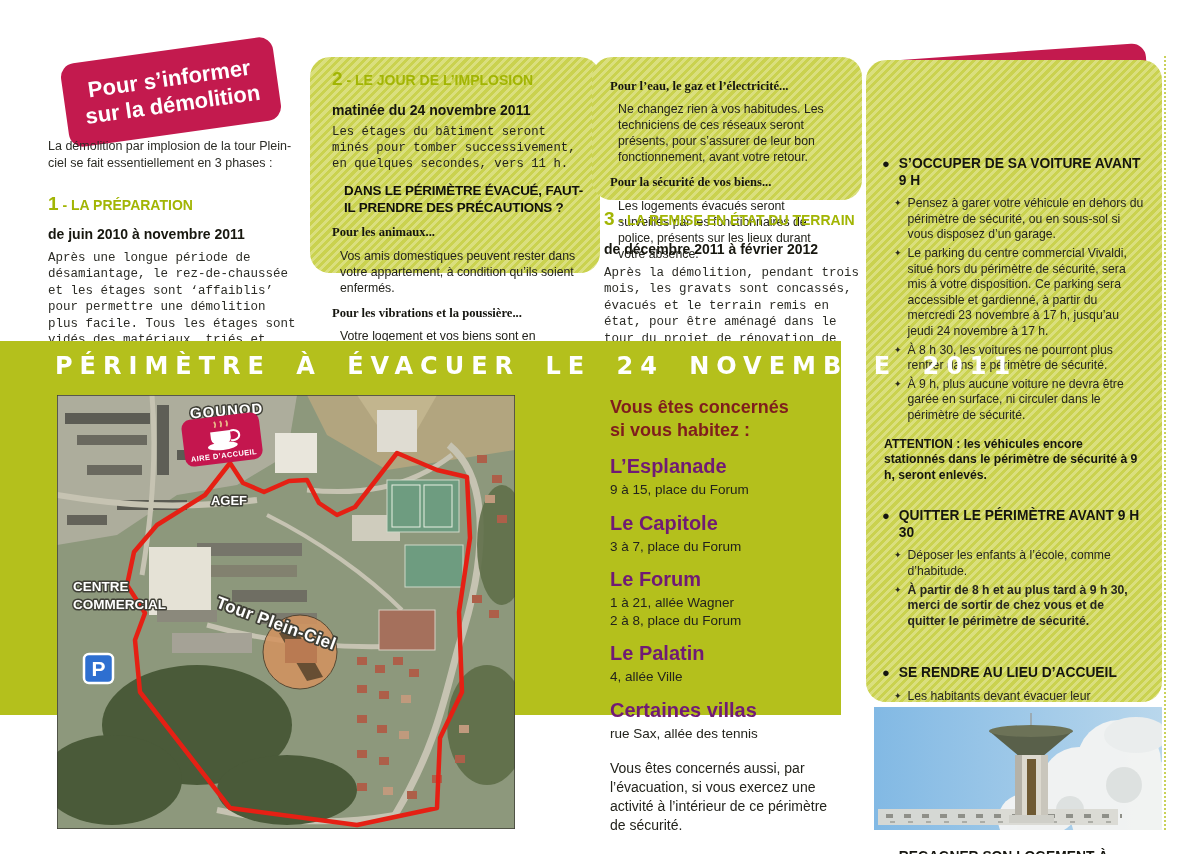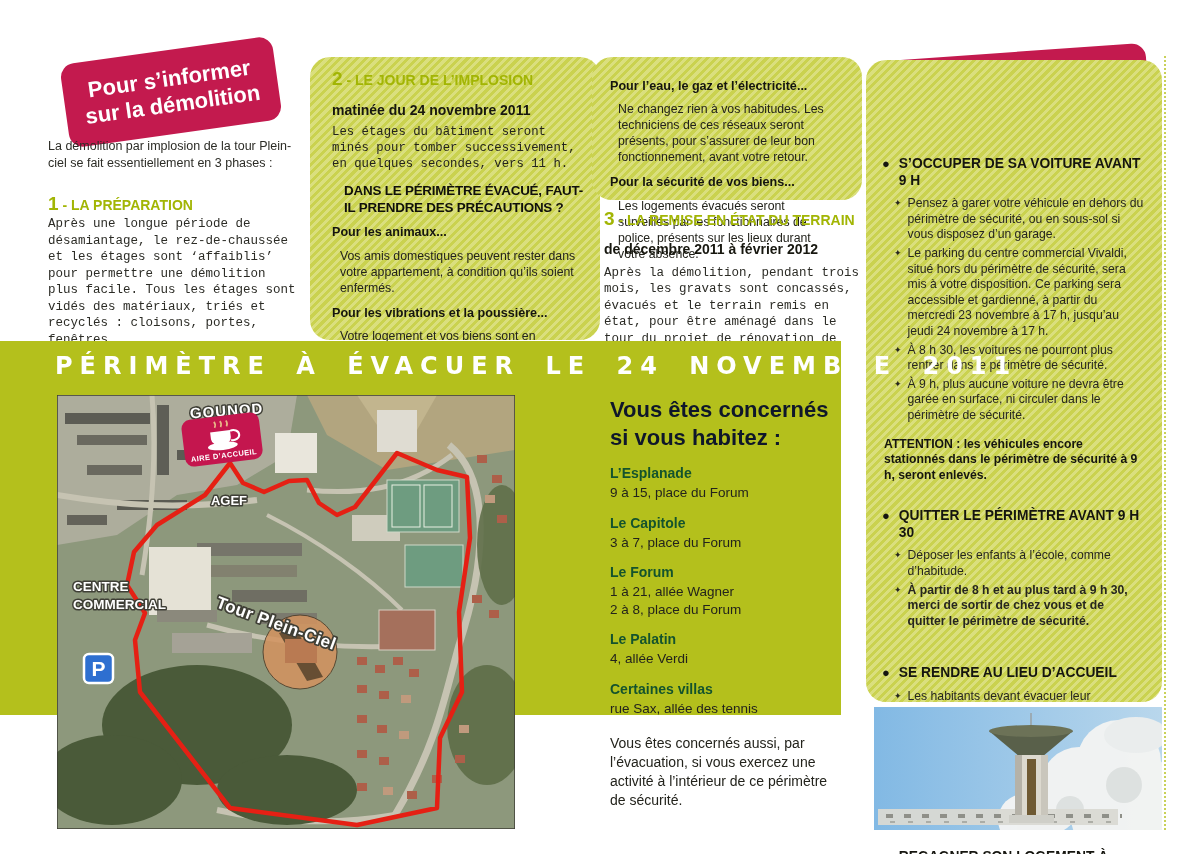--- a/index.html
+++ b/index.html
@@ -23,7 +23,7 @@
   
   .hatch{position:absolute;background:repeating-linear-gradient(135deg,#dadf7e 0 3px,#cad24f 3px 6px);
          border-radius:20px;box-sizing:border-box;}
-  .panelA{left:310px;top:57px;width:290px;height:283px;padding:10px 16px 10px 22px;font-size:12.3px;line-height:1.3;color:#23231c;}
+  .panelA{left:310px;top:57px;width:290px;height:216px;padding:10px 16px 10px 22px;font-size:12.3px;line-height:1.3;color:#23231c;}
   .panelB{left:592px;top:57px;width:270px;height:143px;padding:13px 18px;font-size:12.3px;line-height:1.3;color:#23231c;}
   .question{font-size:13.4px;font-weight:900;color:#10100b;margin:10px 0 2px 12px;line-height:1.25;letter-spacing:-0.2px;}
   .sub h5{margin:8px 0 1px 0;font-size:12.6px;color:#15150f;}

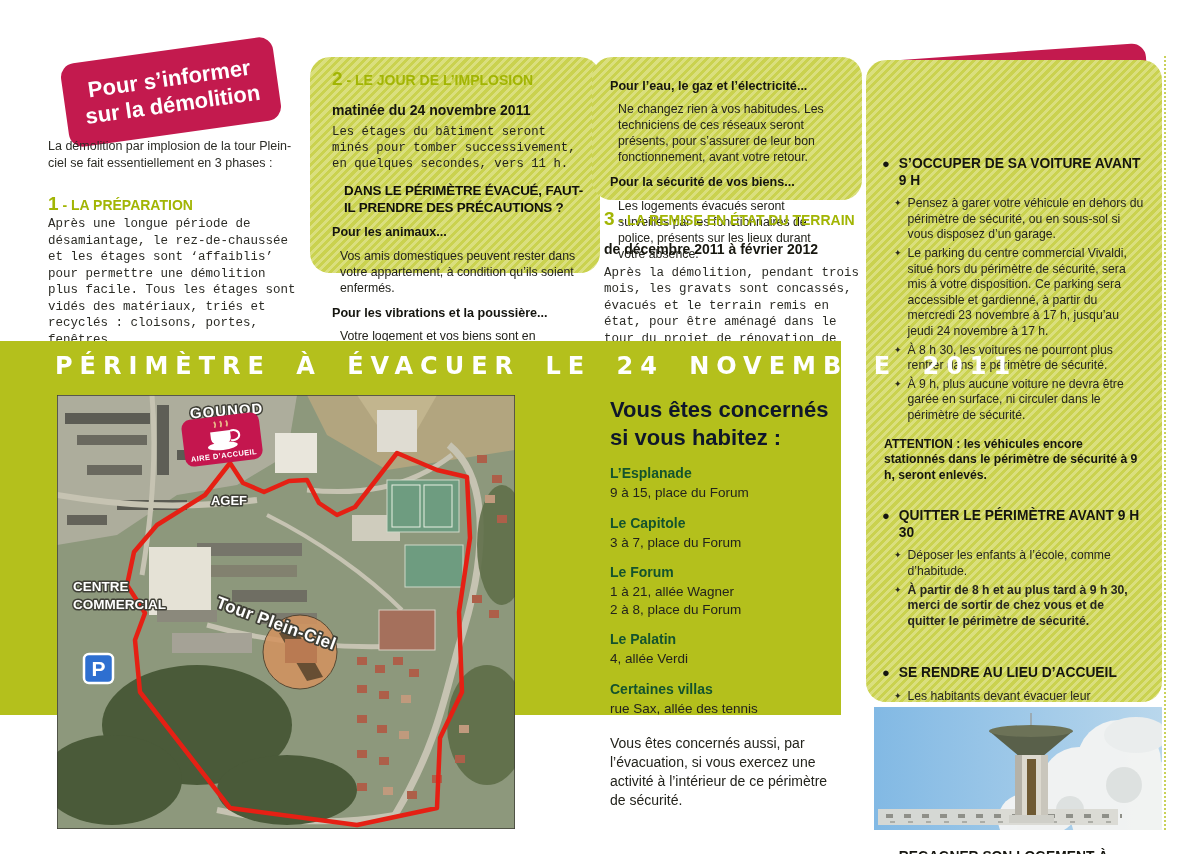--- a/index.html
+++ b/index.html
@@ -26,7 +26,7 @@
   .panelA{left:310px;top:57px;width:290px;height:216px;padding:10px 16px 10px 22px;font-size:12.3px;line-height:1.3;color:#23231c;}
   .panelB{left:592px;top:57px;width:270px;height:143px;padding:13px 18px;font-size:12.3px;line-height:1.3;color:#23231c;}
   .question{font-size:13.4px;font-weight:900;color:#10100b;margin:10px 0 2px 12px;line-height:1.25;letter-spacing:-0.2px;}
-  .sub h5{margin:8px 0 1px 0;font-size:12.6px;color:#15150f;}
+  .sub h5{margin:8px 0 1px 0;font-size:12.6px;color:#15150f;font-family:Liberation Serif, serif;}
   .sub p{margin:8px;}
 
   

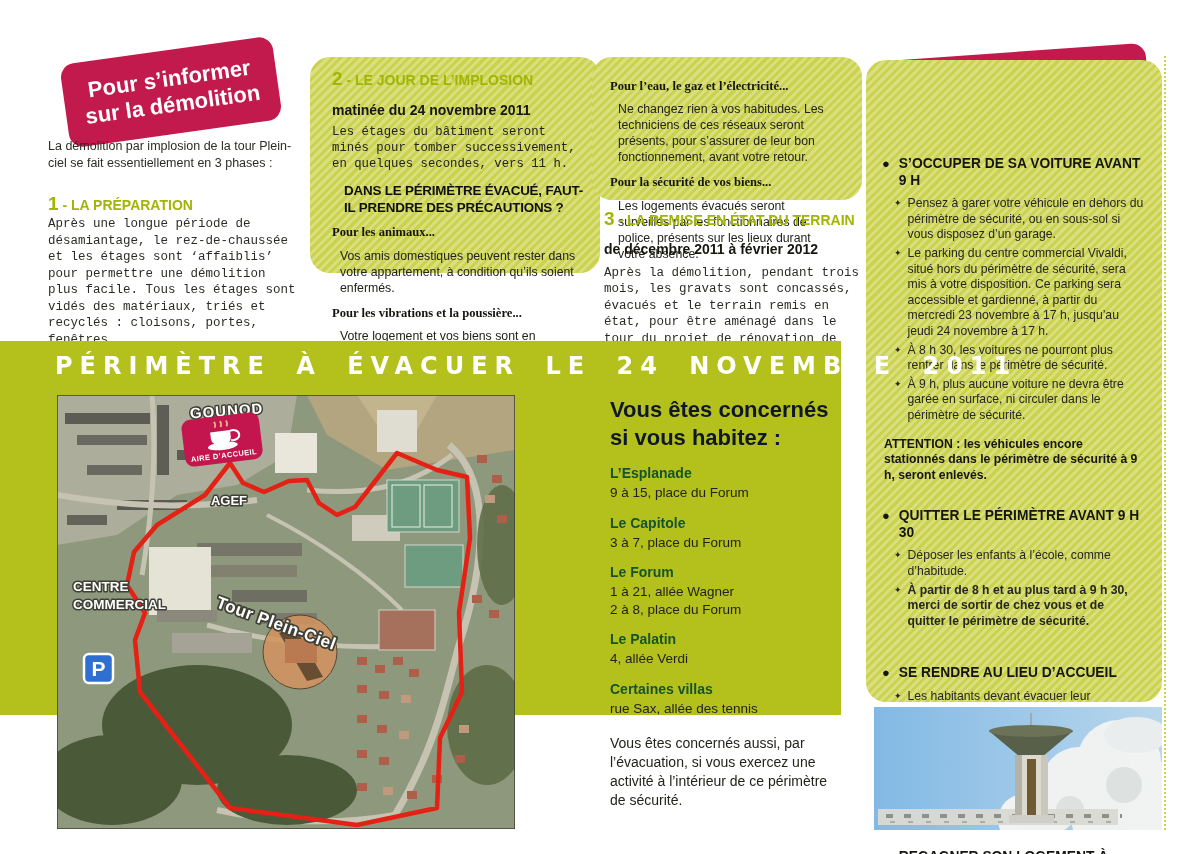--- a/index.html
+++ b/index.html
@@ -78,6 +78,7 @@
   <div class="col-left">
     <p class="intro">La démolition par implosion de la tour Plein-ciel se fait essentiellement en 3 phases :</p>
     <h3 class="phase-h"><span class="num">1</span><span> - </span><span>LA PRÉPARATION</span></h3>
+    <h4 class="dates">de juin 2010 à novembre 2011</h4>
     <p class="body-p">Après une longue période de désamiantage, le rez-de-chaussée et les étages sont ‘affaiblis’ pour permettre une démolition plus facile. Tous les étages sont vidés des matériaux, triés et recyclés : cloisons, portes, fenêtres...</p>
   </div>
 

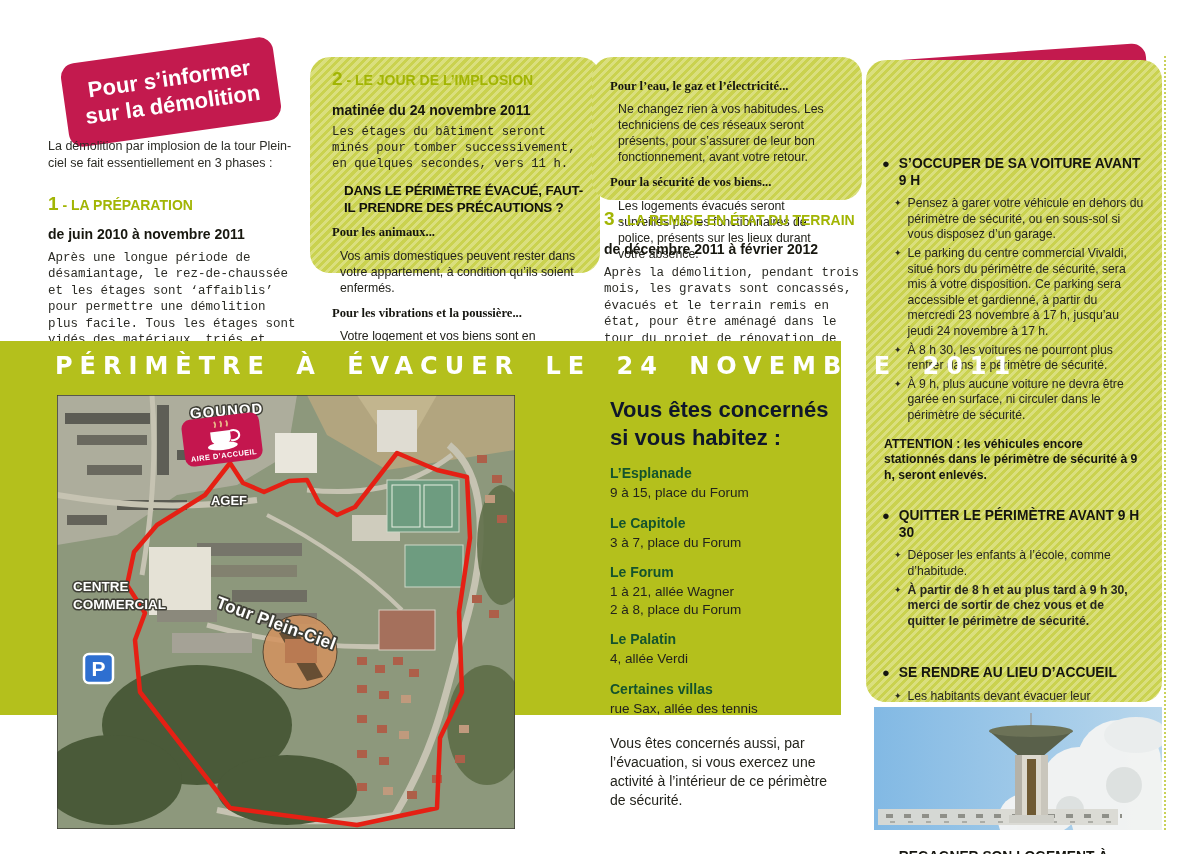--- a/index.html
+++ b/index.html
@@ -52,7 +52,7 @@
             letter-spacing:7px;word-spacing:10px;white-space:nowrap;font-family:"DejaVu Sans",sans-serif;}
   .map{position:absolute;left:57px;top:54px;width:458px;height:434px;}
   .concerned{position:absolute;left:610px;top:55px;width:224px;color:#23231c;}
-  .c-head{font-size:22px;font-weight:800;line-height:1.25;color:#0f172a;margin:0 0 14px 0;}
+  .c-head{font-size:18px;font-weight:800;line-height:1.25;color:#7f1d1d;margin:0 0 14px 0;}
   .entry{margin-bottom:13px;}
   .bname{color:#14532d;font-weight:800;font-size:14px;margin-bottom:3px;}
   .bline{font-size:13.5px;line-height:1.3;}

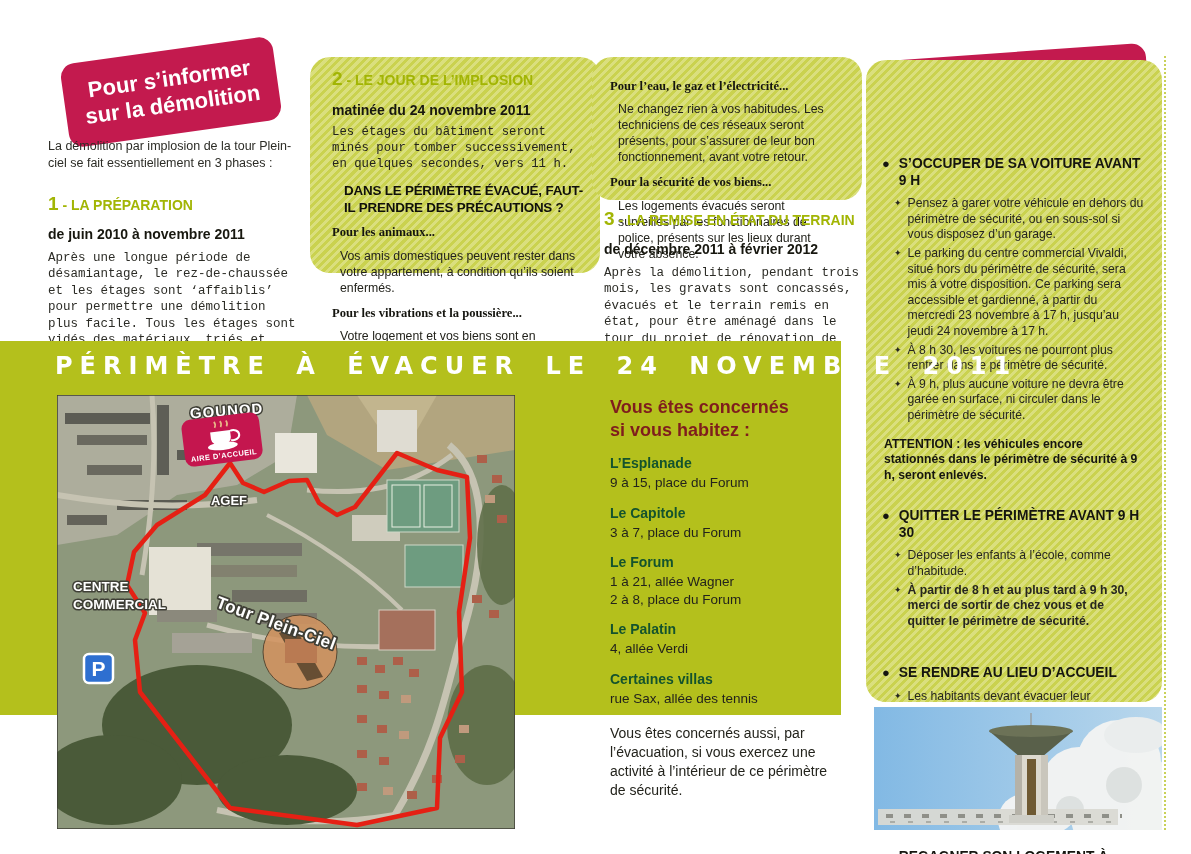--- a/index.html
+++ b/index.html
@@ -54,7 +54,7 @@
   .concerned{position:absolute;left:610px;top:55px;width:224px;color:#23231c;}
   .c-head{font-size:18px;font-weight:800;line-height:1.25;color:#7f1d1d;margin:0 0 14px 0;}
   .entry{margin-bottom:13px;}
-  .bname{color:#14532d;font-weight:800;font-size:14px;margin-bottom:3px;}
+  .bname{color:#701a75;font-weight:800;font-size:20px;margin-bottom:3px;}
   .bline{font-size:13.5px;line-height:1.3;}
   .c-footer{font-size:14px;line-height:1.35;margin-top:17px;}
 

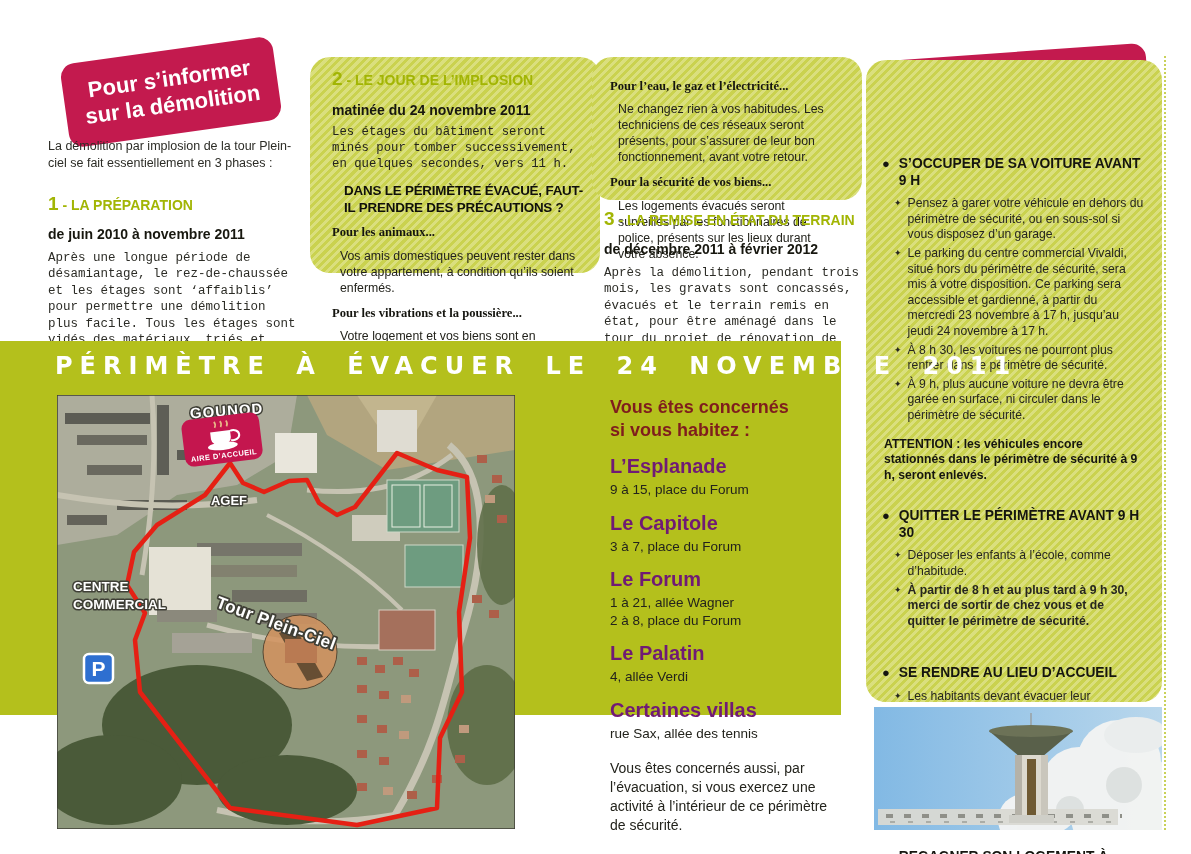--- a/index.html
+++ b/index.html
@@ -368,7 +368,7 @@
       </div>
       <div class="entry">
         <div class="bname">Le Palatin</div>
-        <div class="bline">4, allée Verdi</div>
+        <div class="bline">4, allée Ville</div>
       </div>
       <div class="entry">
         <div class="bname">Certaines villas</div>

